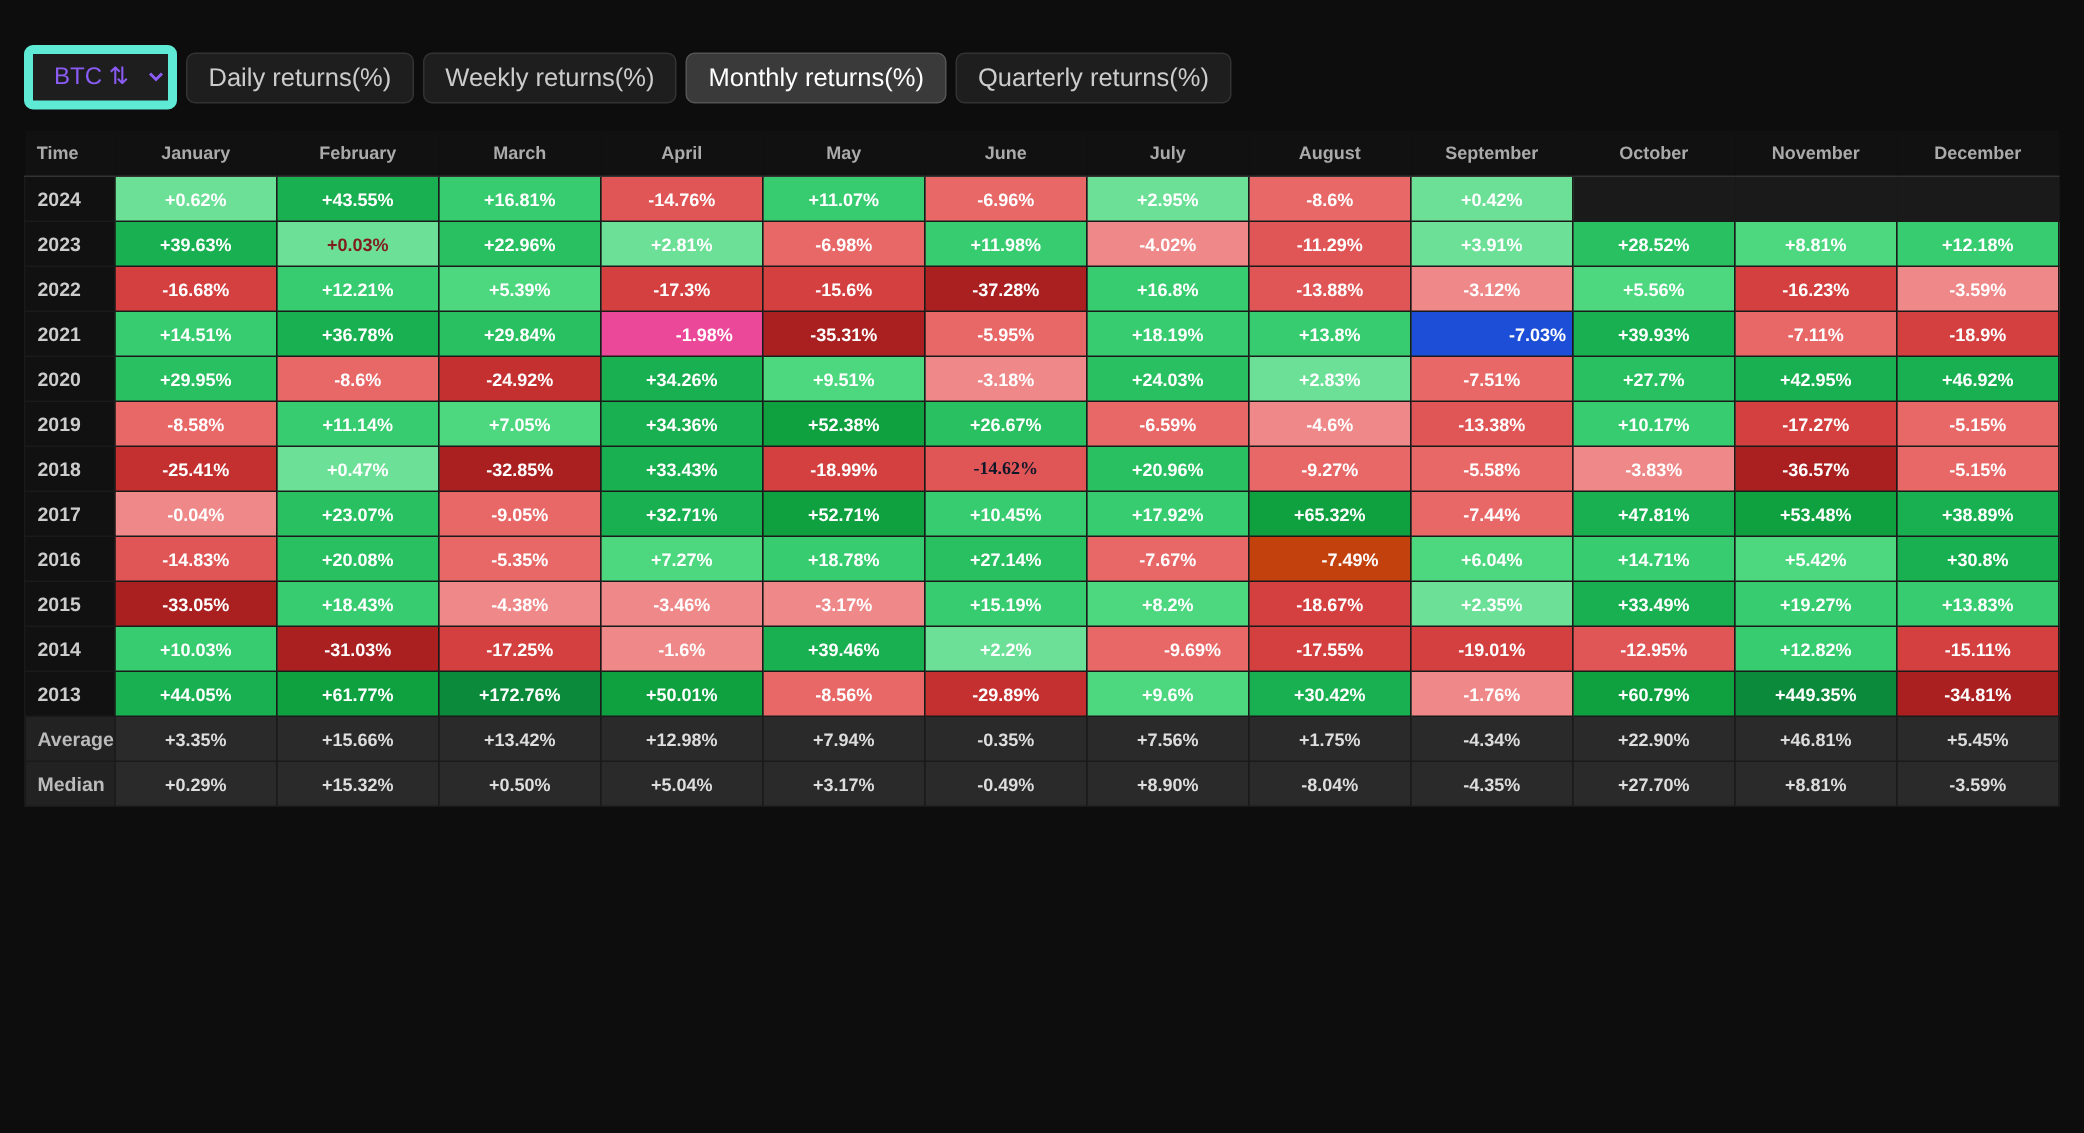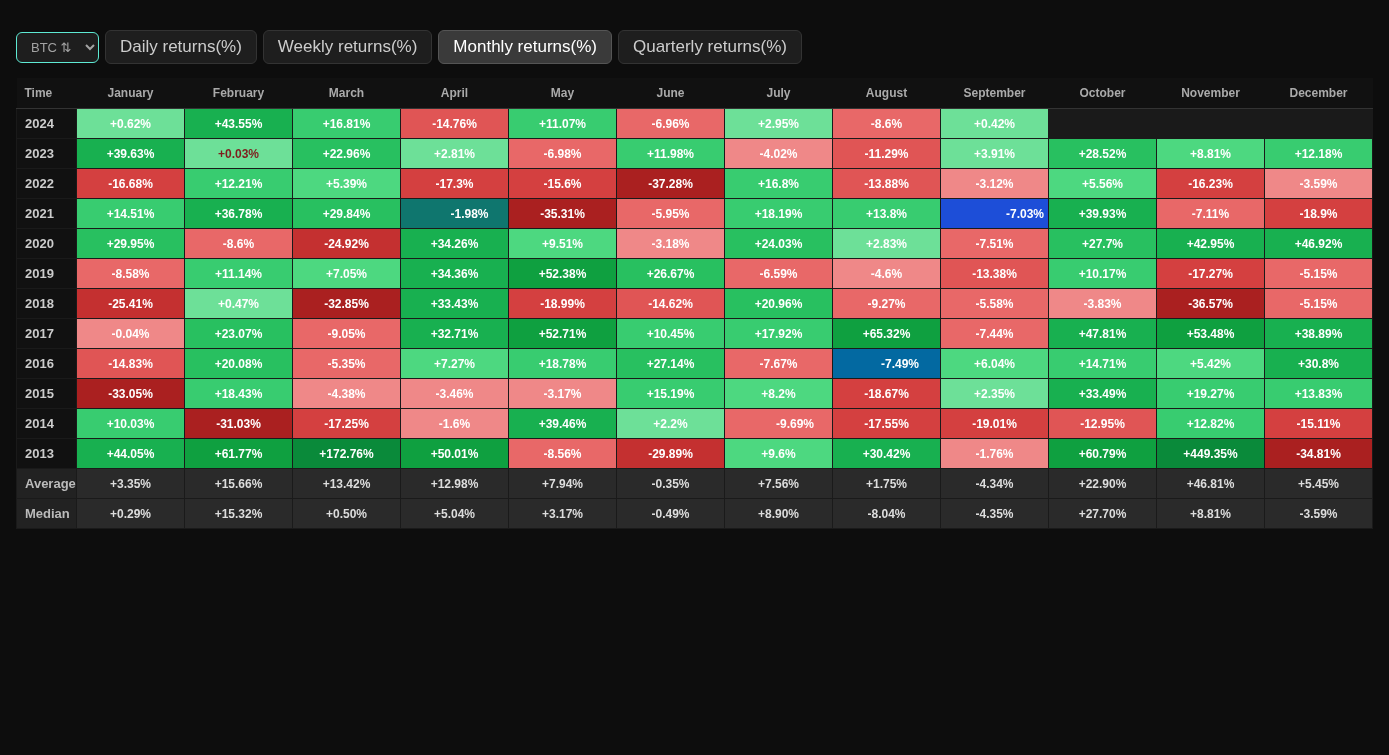--- a/index.html
+++ b/index.html
@@ -25,11 +25,11 @@
     }
     .asset-selector {
       background: #1e1e1e;
-      color: #a3a3a3;
-      border: 1px solid #5eead4;
+      color: #8b5cf6;
+      border: 6px solid #5eead4;
       border-radius: 6px;
       padding: 6px 10px;
-      font-size: 13px;
+      font-size: 16px;
       cursor: pointer;
     }
     .tab-btn {

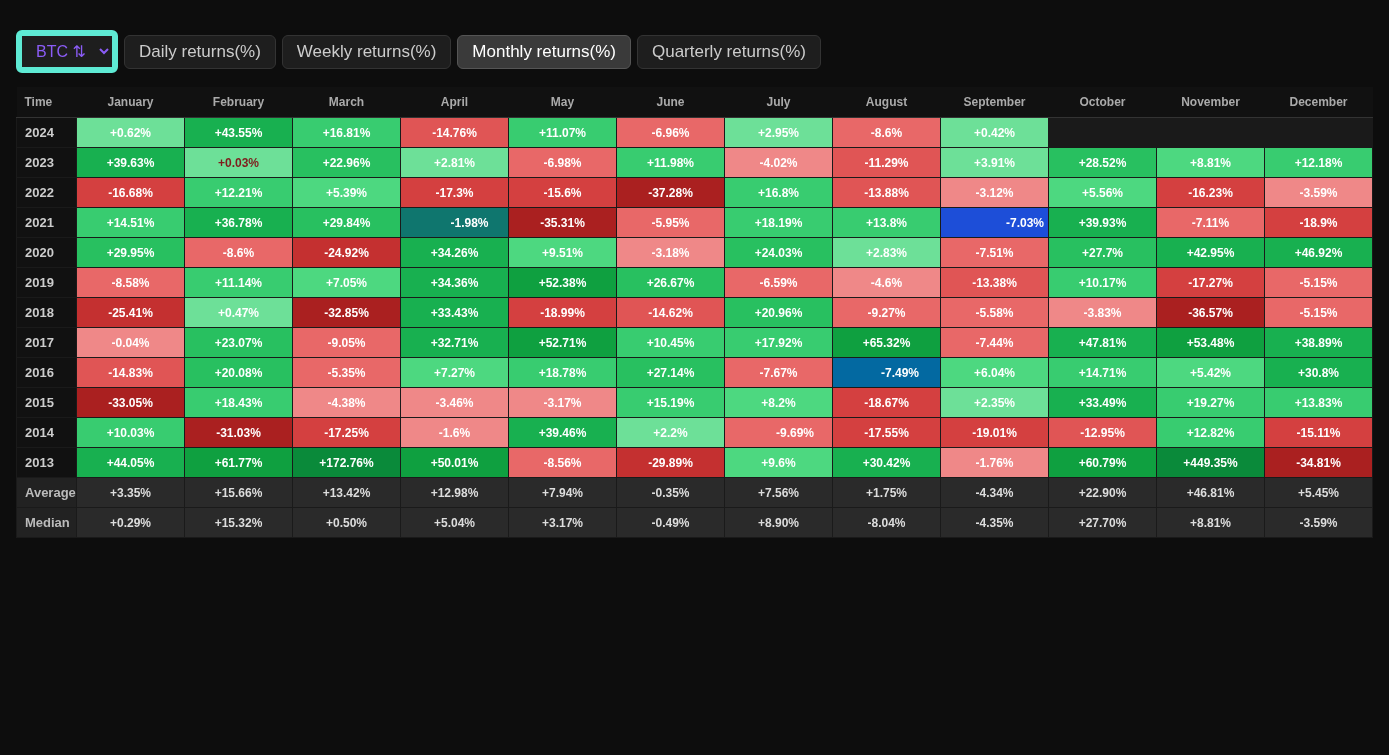--- a/index.html
+++ b/index.html
@@ -169,7 +169,7 @@
         <td style="background: rgb(56, 204, 112); color: rgb(255, 255, 255);">+14.51%</td>
         <td style="background: rgb(24, 176, 80); color: rgb(255, 255, 255);">+36.78%</td>
         <td style="background: rgb(40, 192, 96); color: rgb(255, 255, 255);">+29.84%</td>
-        <td style="background: #0f766e; color: rgb(255, 255, 255); padding-left: 34px;">-1.98%</td>
+        <td style="background: #ec4899; color: rgb(255, 255, 255); padding-left: 34px;">-1.98%</td>
         <td style="background: rgb(170, 32, 32); color: rgb(255, 255, 255);">-35.31%</td>
         <td style="background: rgb(232, 104, 104); color: rgb(255, 255, 255);">-5.95%</td>
         <td style="background: rgb(56, 204, 112); color: rgb(255, 255, 255);">+18.19%</td>

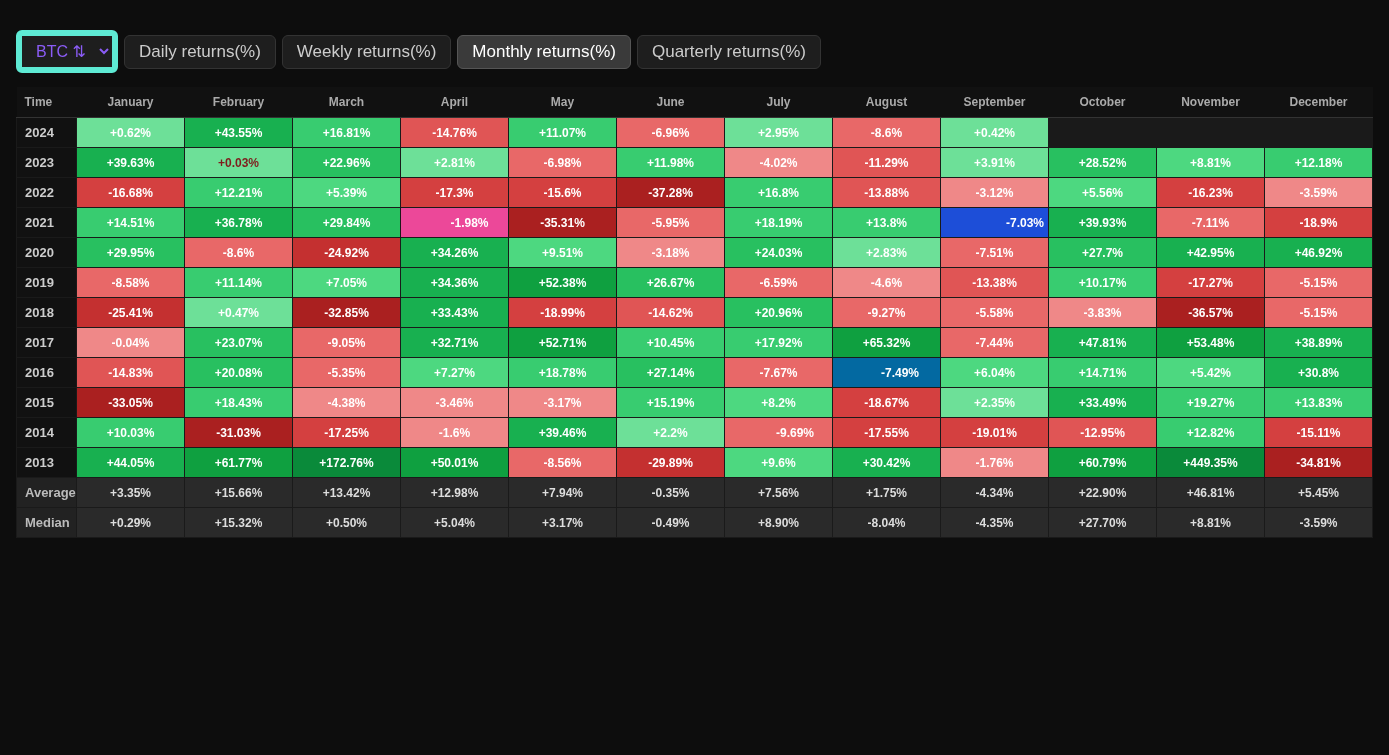--- a/index.html
+++ b/index.html
@@ -216,7 +216,7 @@
         <td style="background: rgb(170, 32, 32); color: rgb(255, 255, 255);">-32.85%</td>
         <td style="background: rgb(24, 176, 80); color: rgb(255, 255, 255);">+33.43%</td>
         <td style="background: rgb(212, 64, 64); color: rgb(255, 255, 255);">-18.99%</td>
-        <td style="background: rgb(224, 85, 85); color: #ffffff;">-14.62%</td>
+        <td style="background: rgb(224, 85, 85); color: #0f172a; font-family: Liberation Serif, serif;">-14.62%</td>
         <td style="background: rgb(40, 192, 96); color: rgb(255, 255, 255);">+20.96%</td>
         <td style="background: rgb(232, 104, 104); color: rgb(255, 255, 255);">-9.27%</td>
         <td style="background: rgb(232, 104, 104); color: rgb(255, 255, 255);">-5.58%</td>

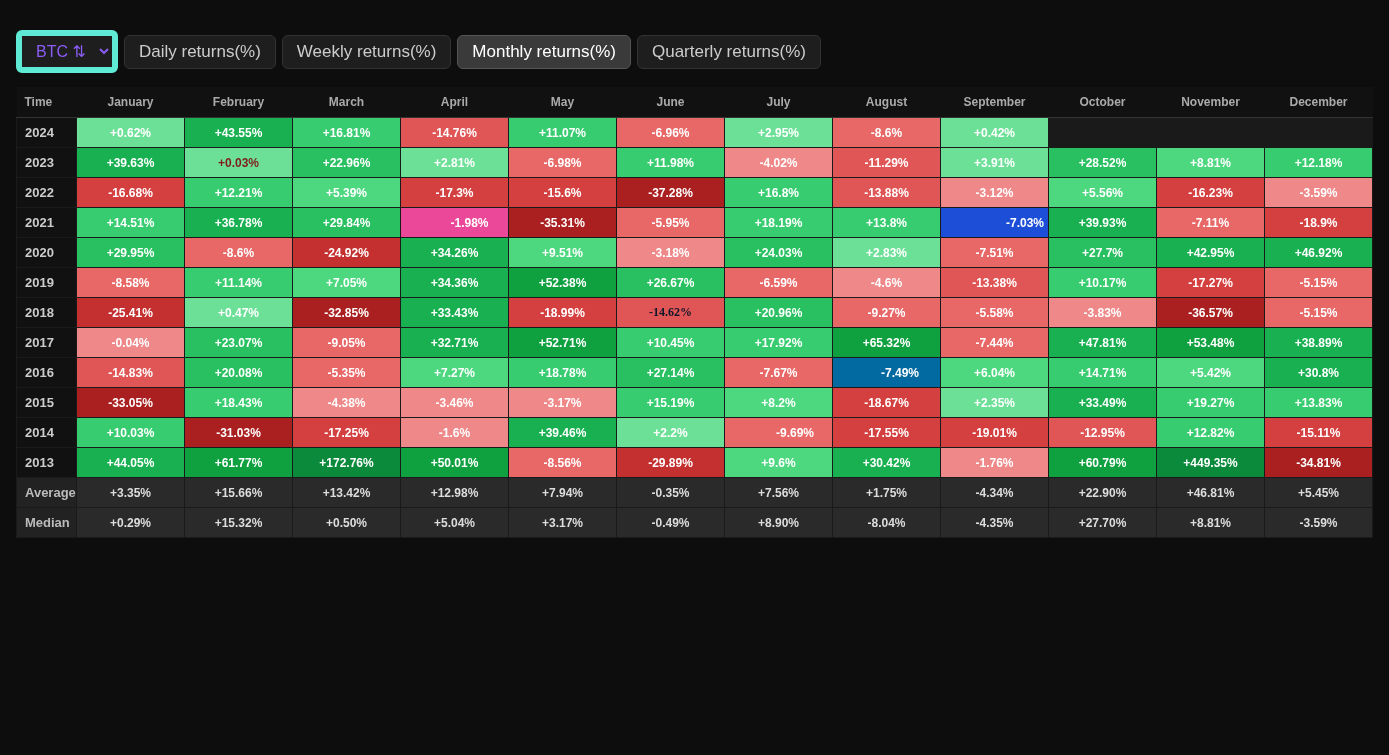--- a/index.html
+++ b/index.html
@@ -248,7 +248,7 @@
         <td style="background: rgb(56, 204, 112); color: rgb(255, 255, 255);">+18.78%</td>
         <td style="background: rgb(40, 192, 96); color: rgb(255, 255, 255);">+27.14%</td>
         <td style="background: rgb(232, 104, 104); color: rgb(255, 255, 255);">-7.67%</td>
-        <td style="background: #0369a1; color: rgb(255, 255, 255); padding-left: 31px;">-7.49%</td>
+        <td style="background: #c2410c; color: rgb(255, 255, 255); padding-left: 31px;">-7.49%</td>
         <td style="background: rgb(77, 216, 128); color: rgb(255, 255, 255);">+6.04%</td>
         <td style="background: rgb(56, 204, 112); color: rgb(255, 255, 255);">+14.71%</td>
         <td style="background: rgb(77, 216, 128); color: rgb(255, 255, 255);">+5.42%</td>

